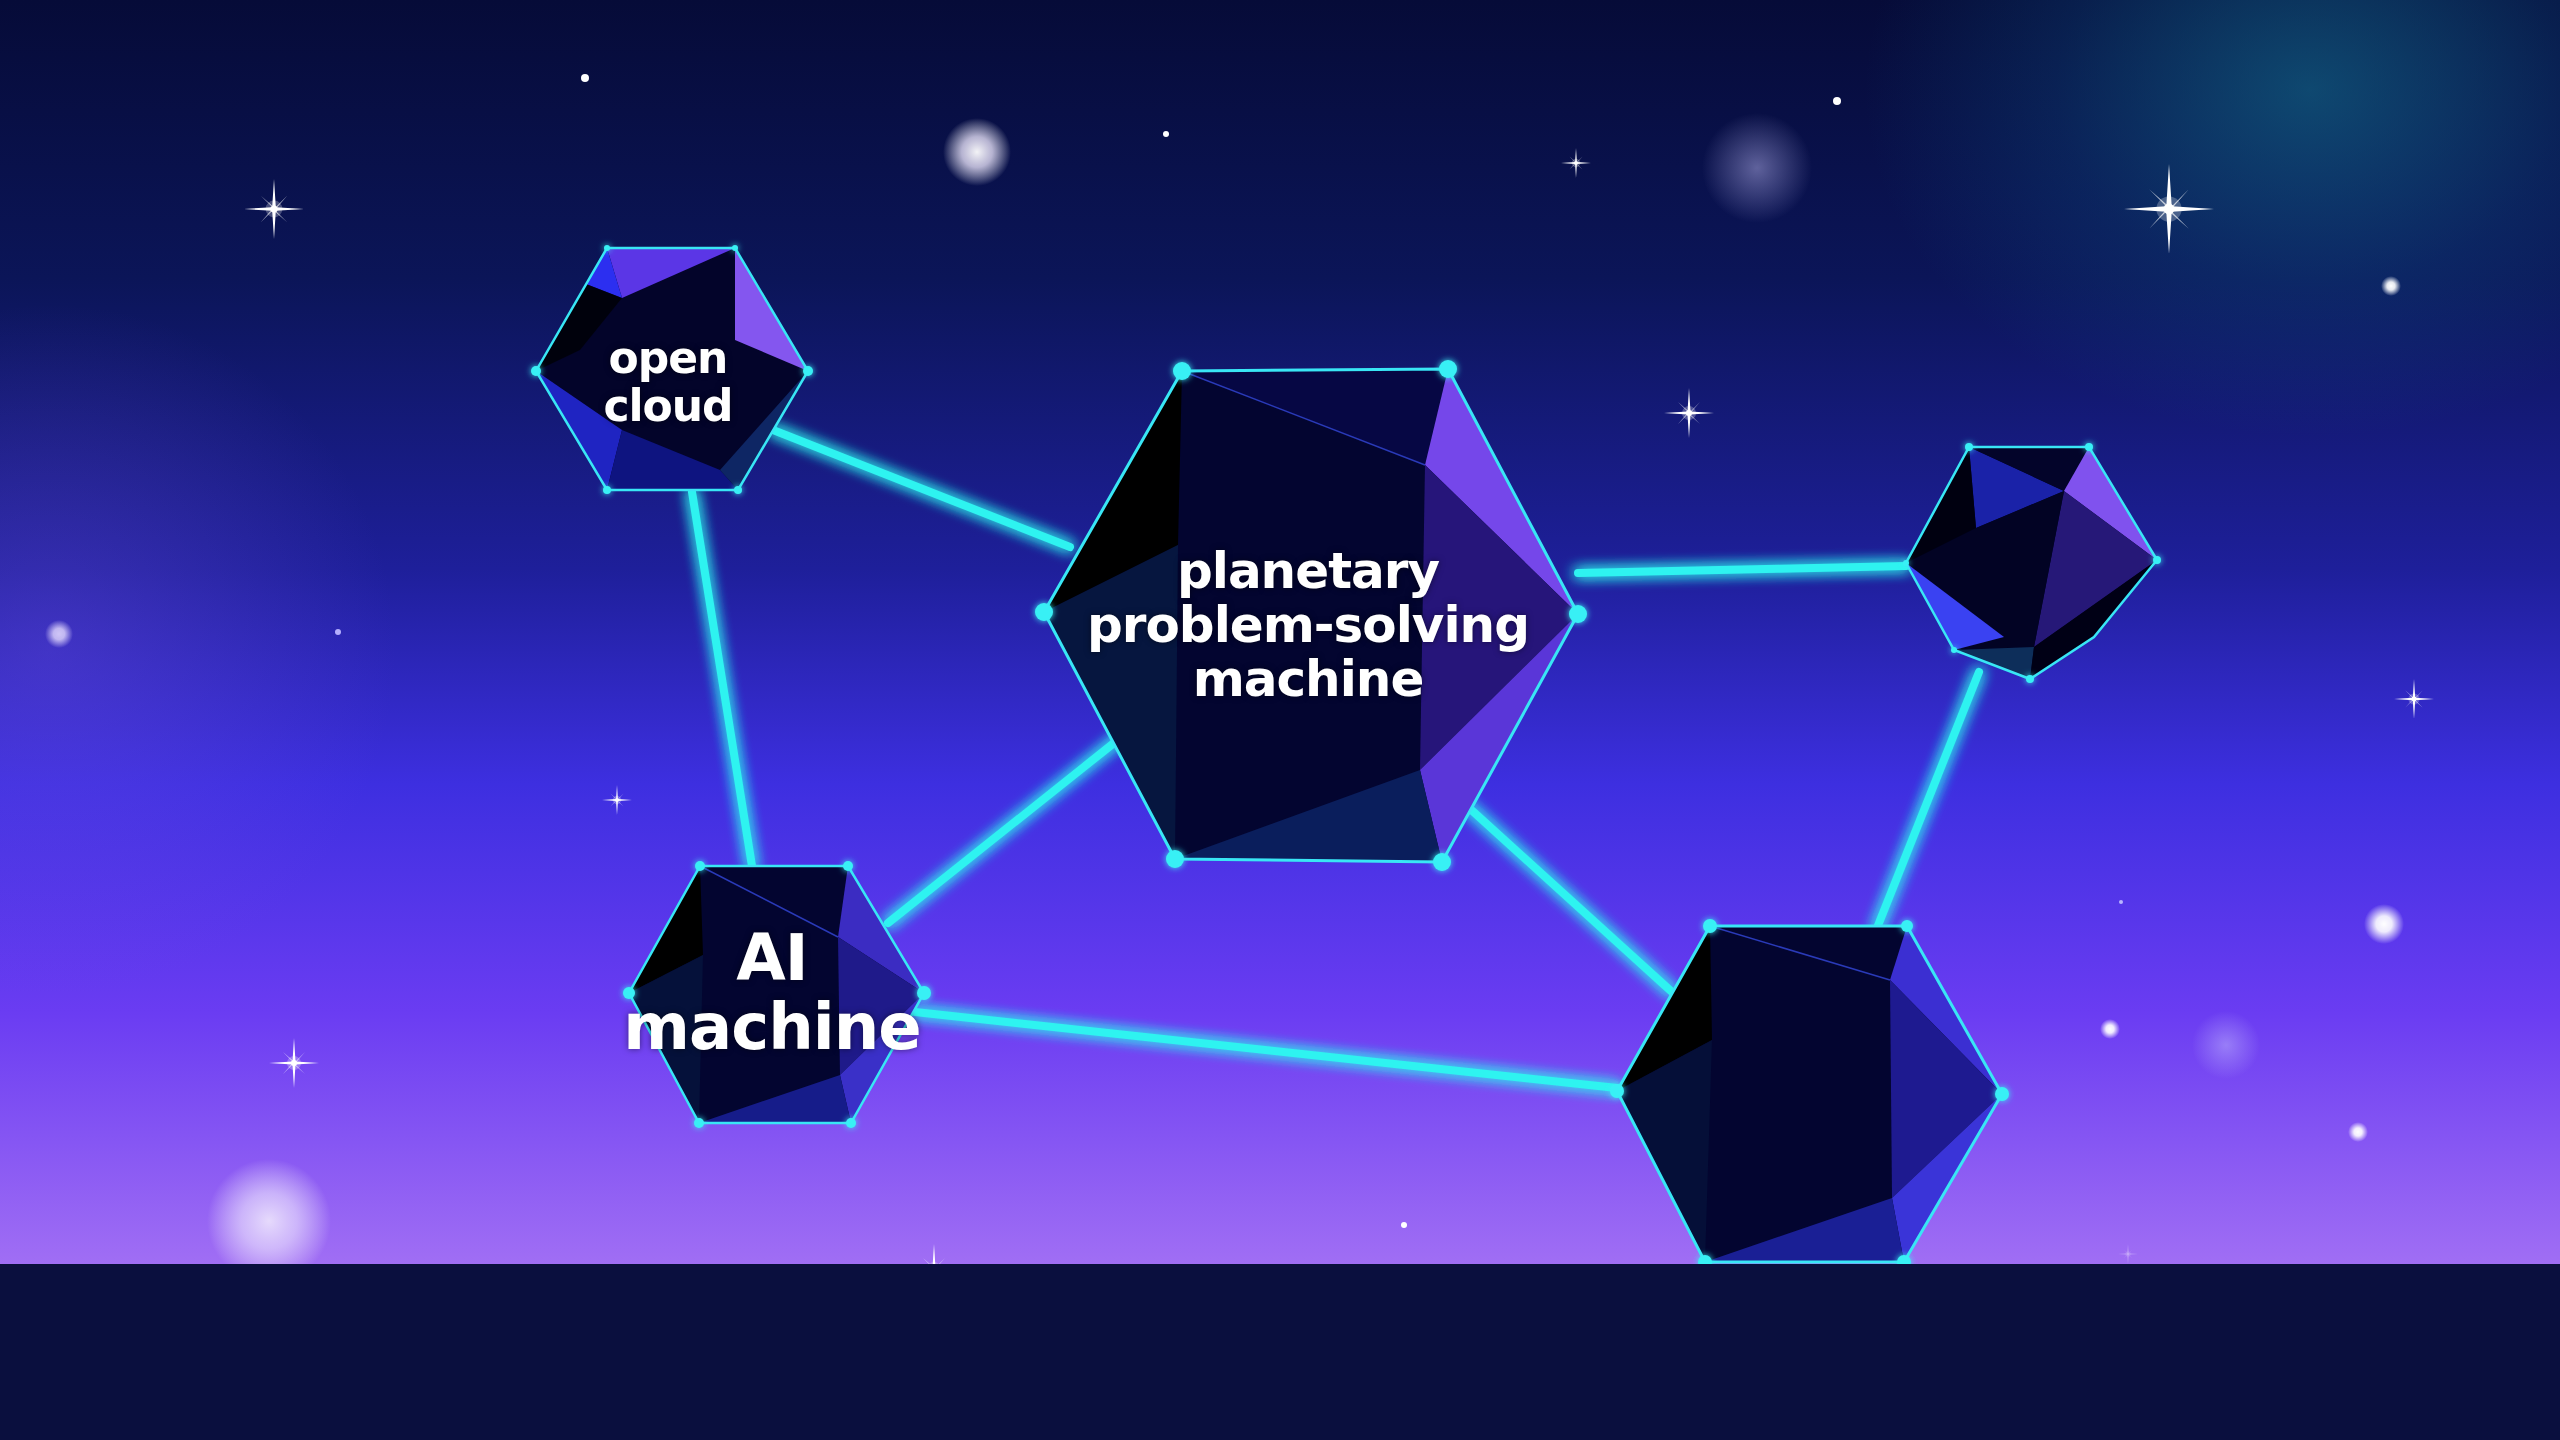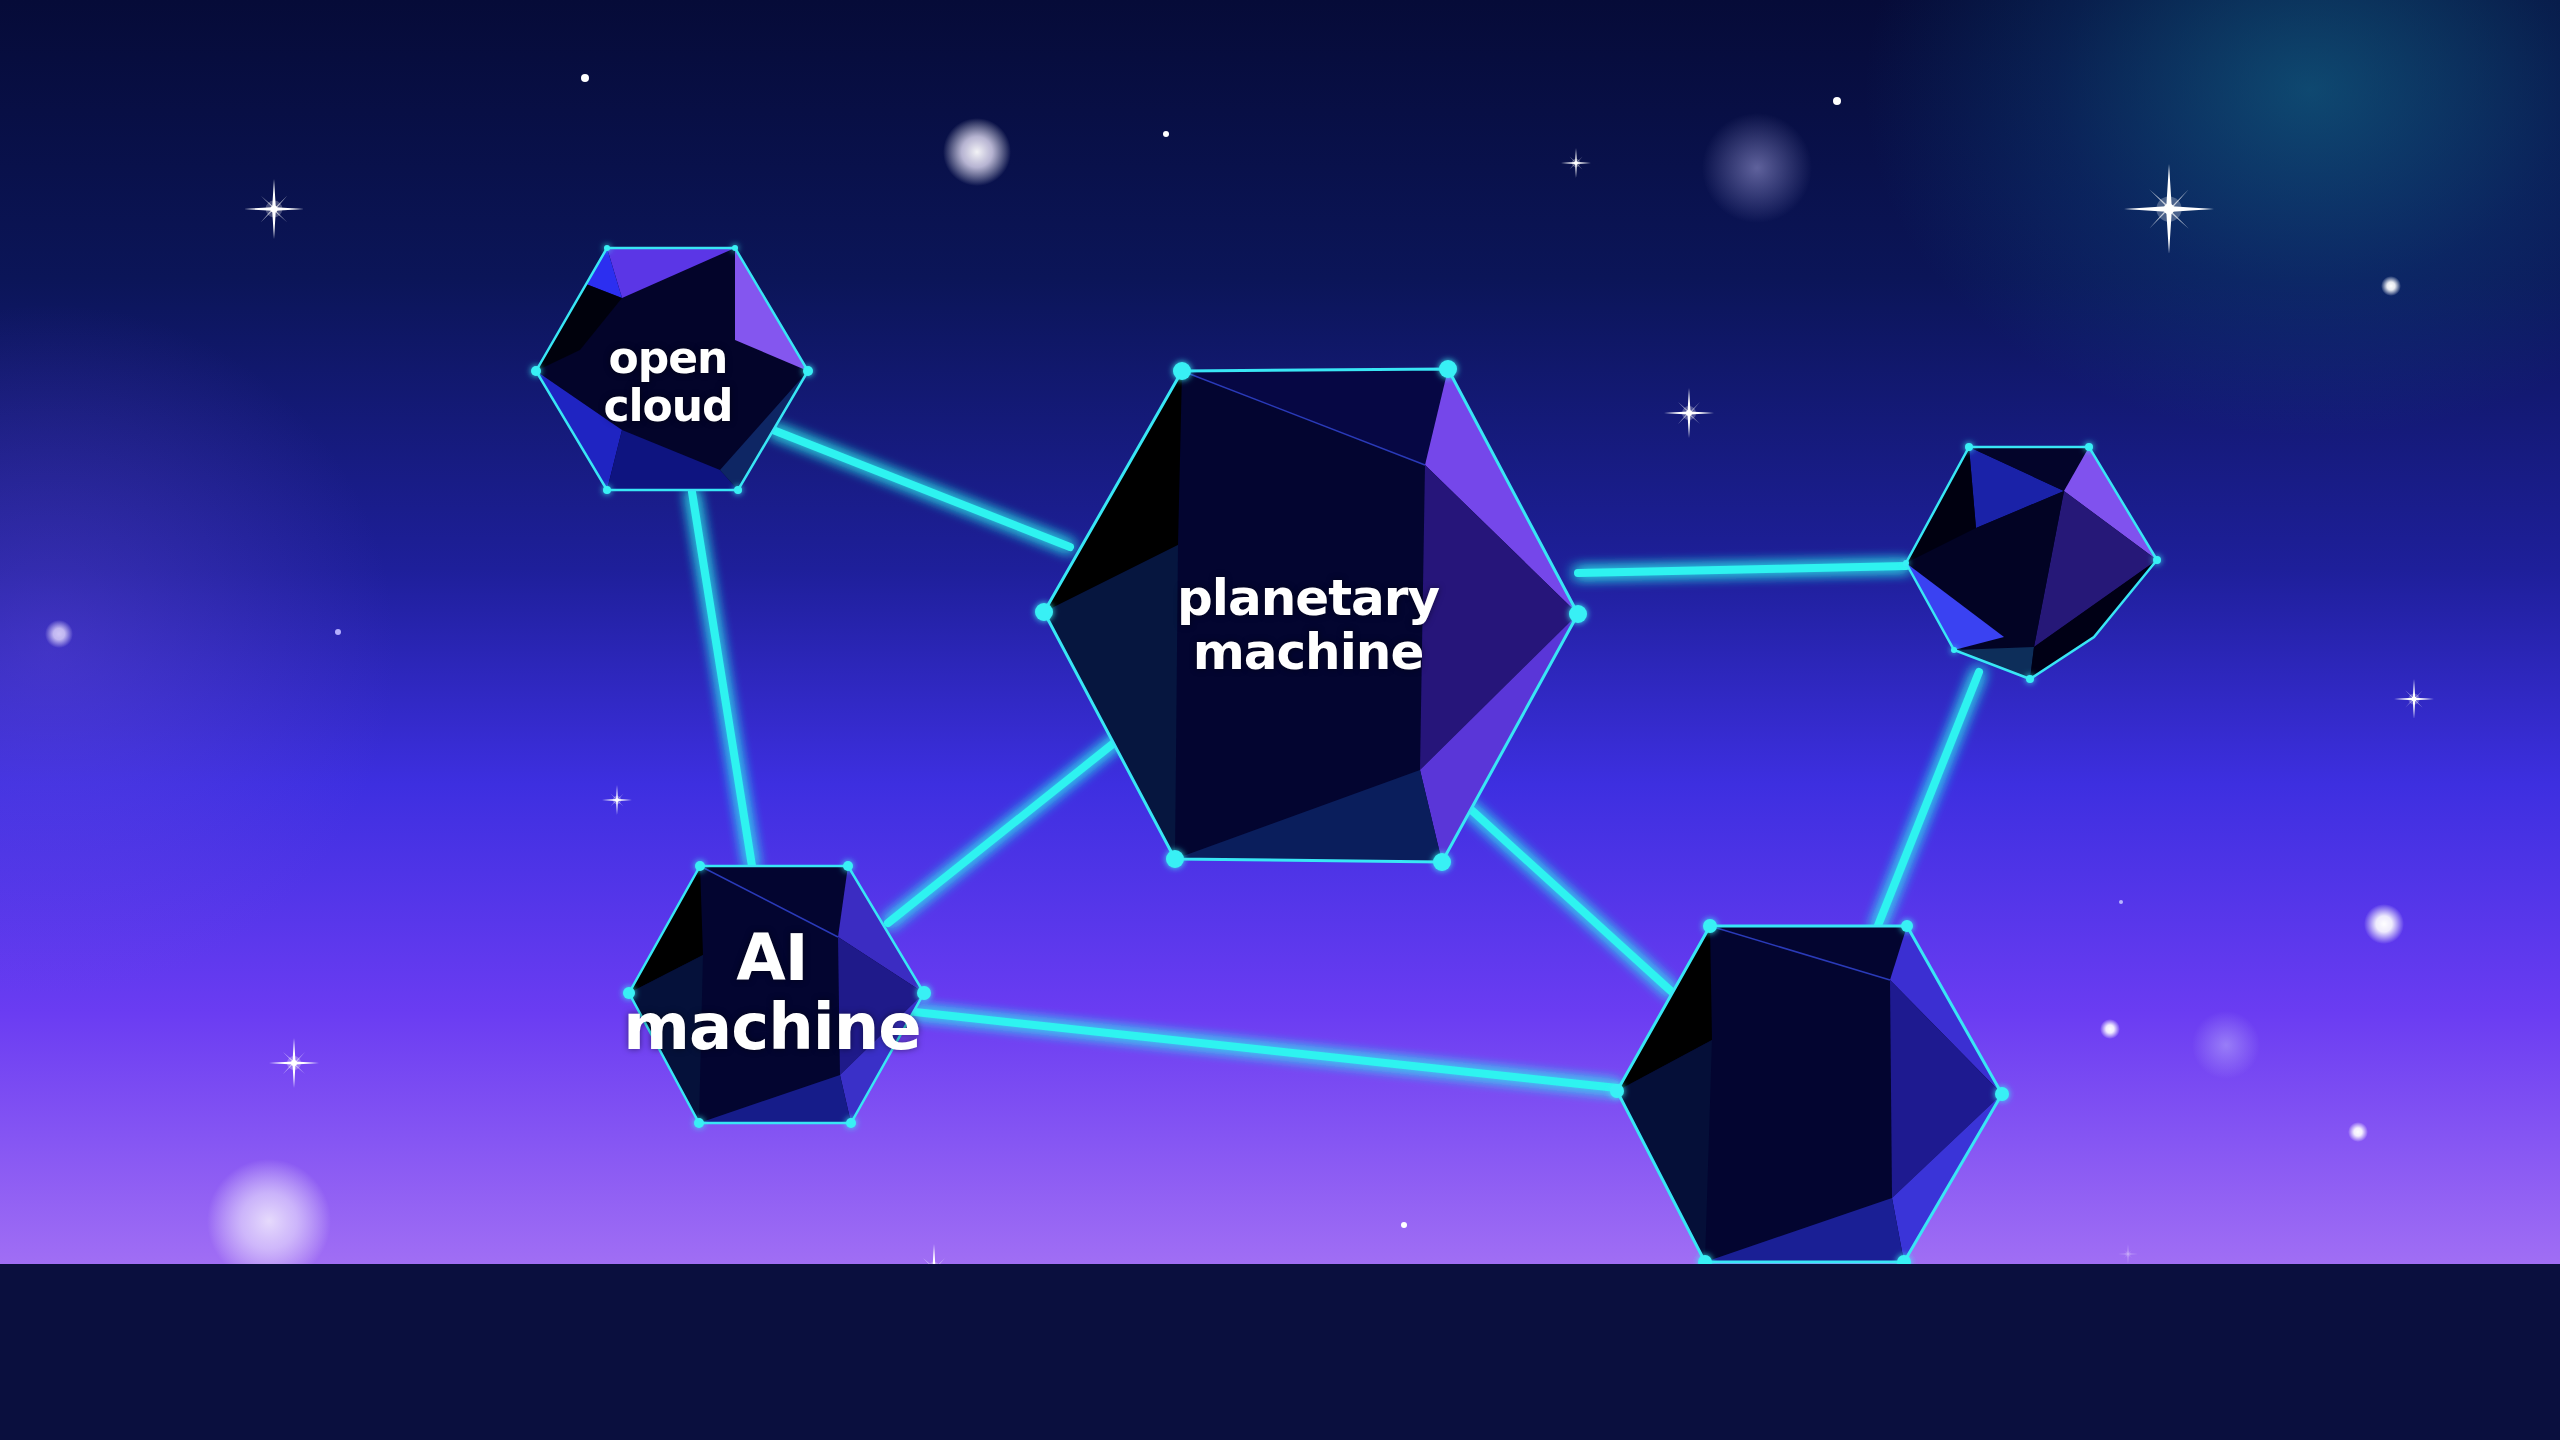--- a/index.html
+++ b/index.html
@@ -234,6 +234,7 @@
 
   <div class="node-label" style="left:1308px; top:625px; font-size:50px;">
     <span>planetary</span>
+    <span>problem-solving</span>
     <span>machine</span>
   </div>
 

